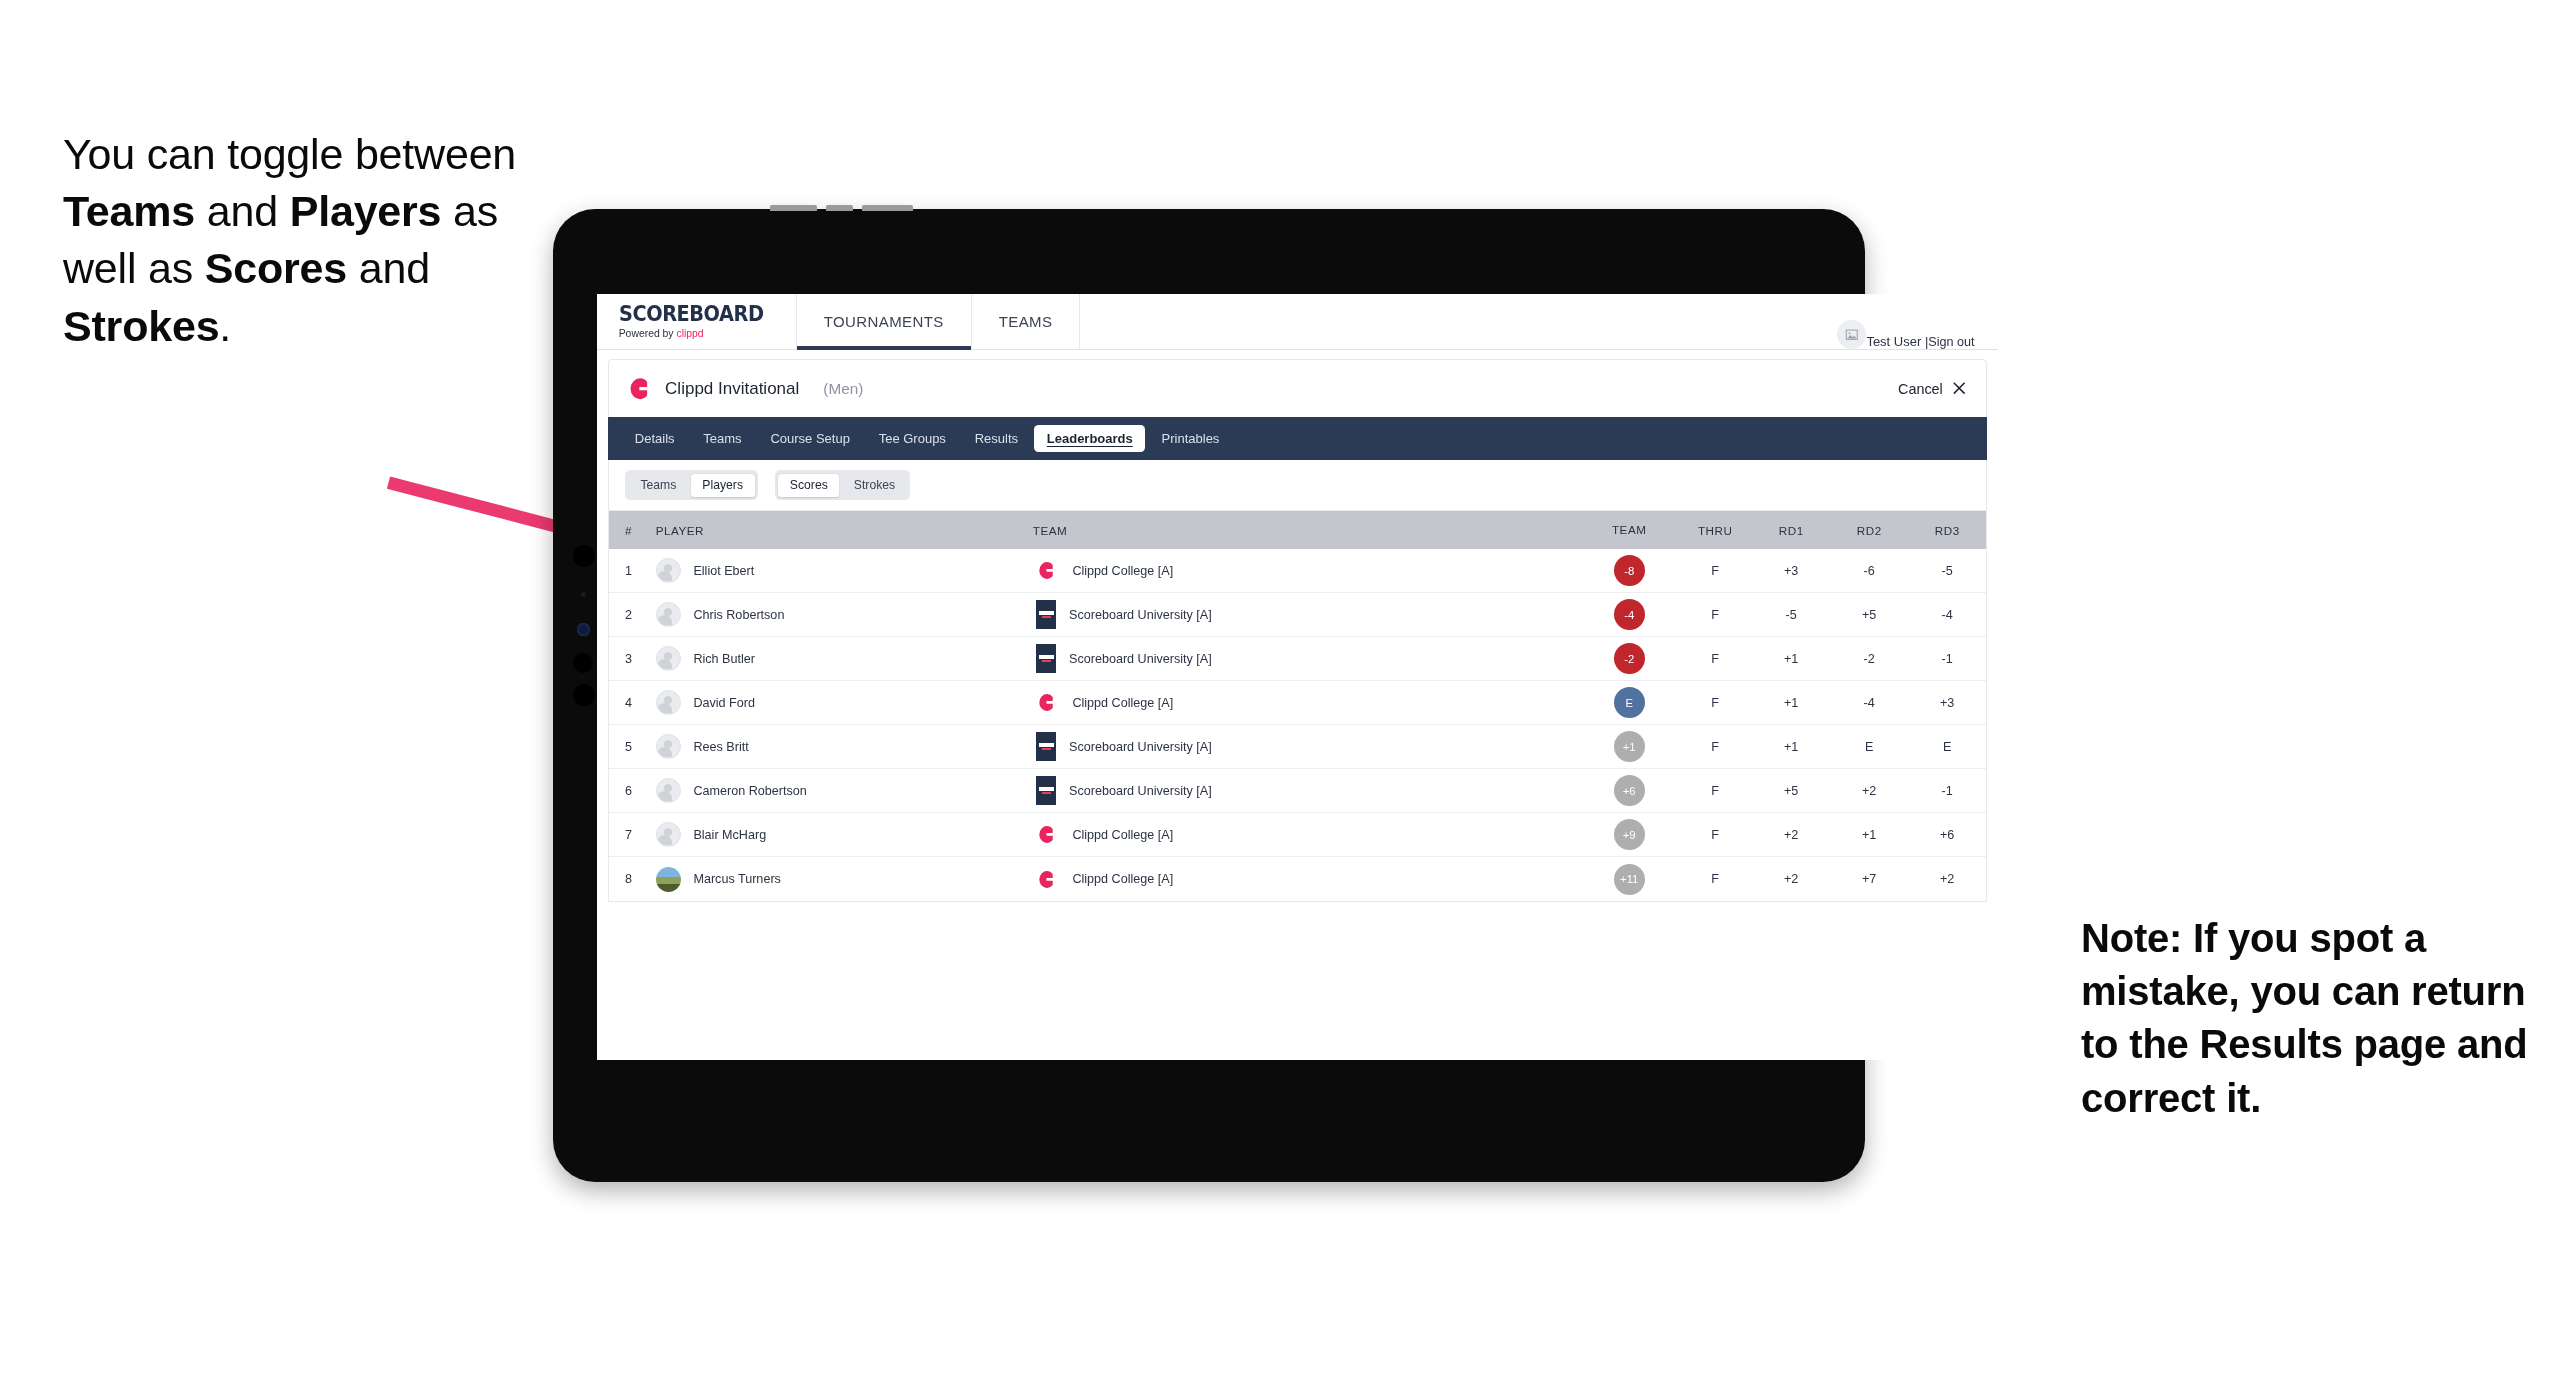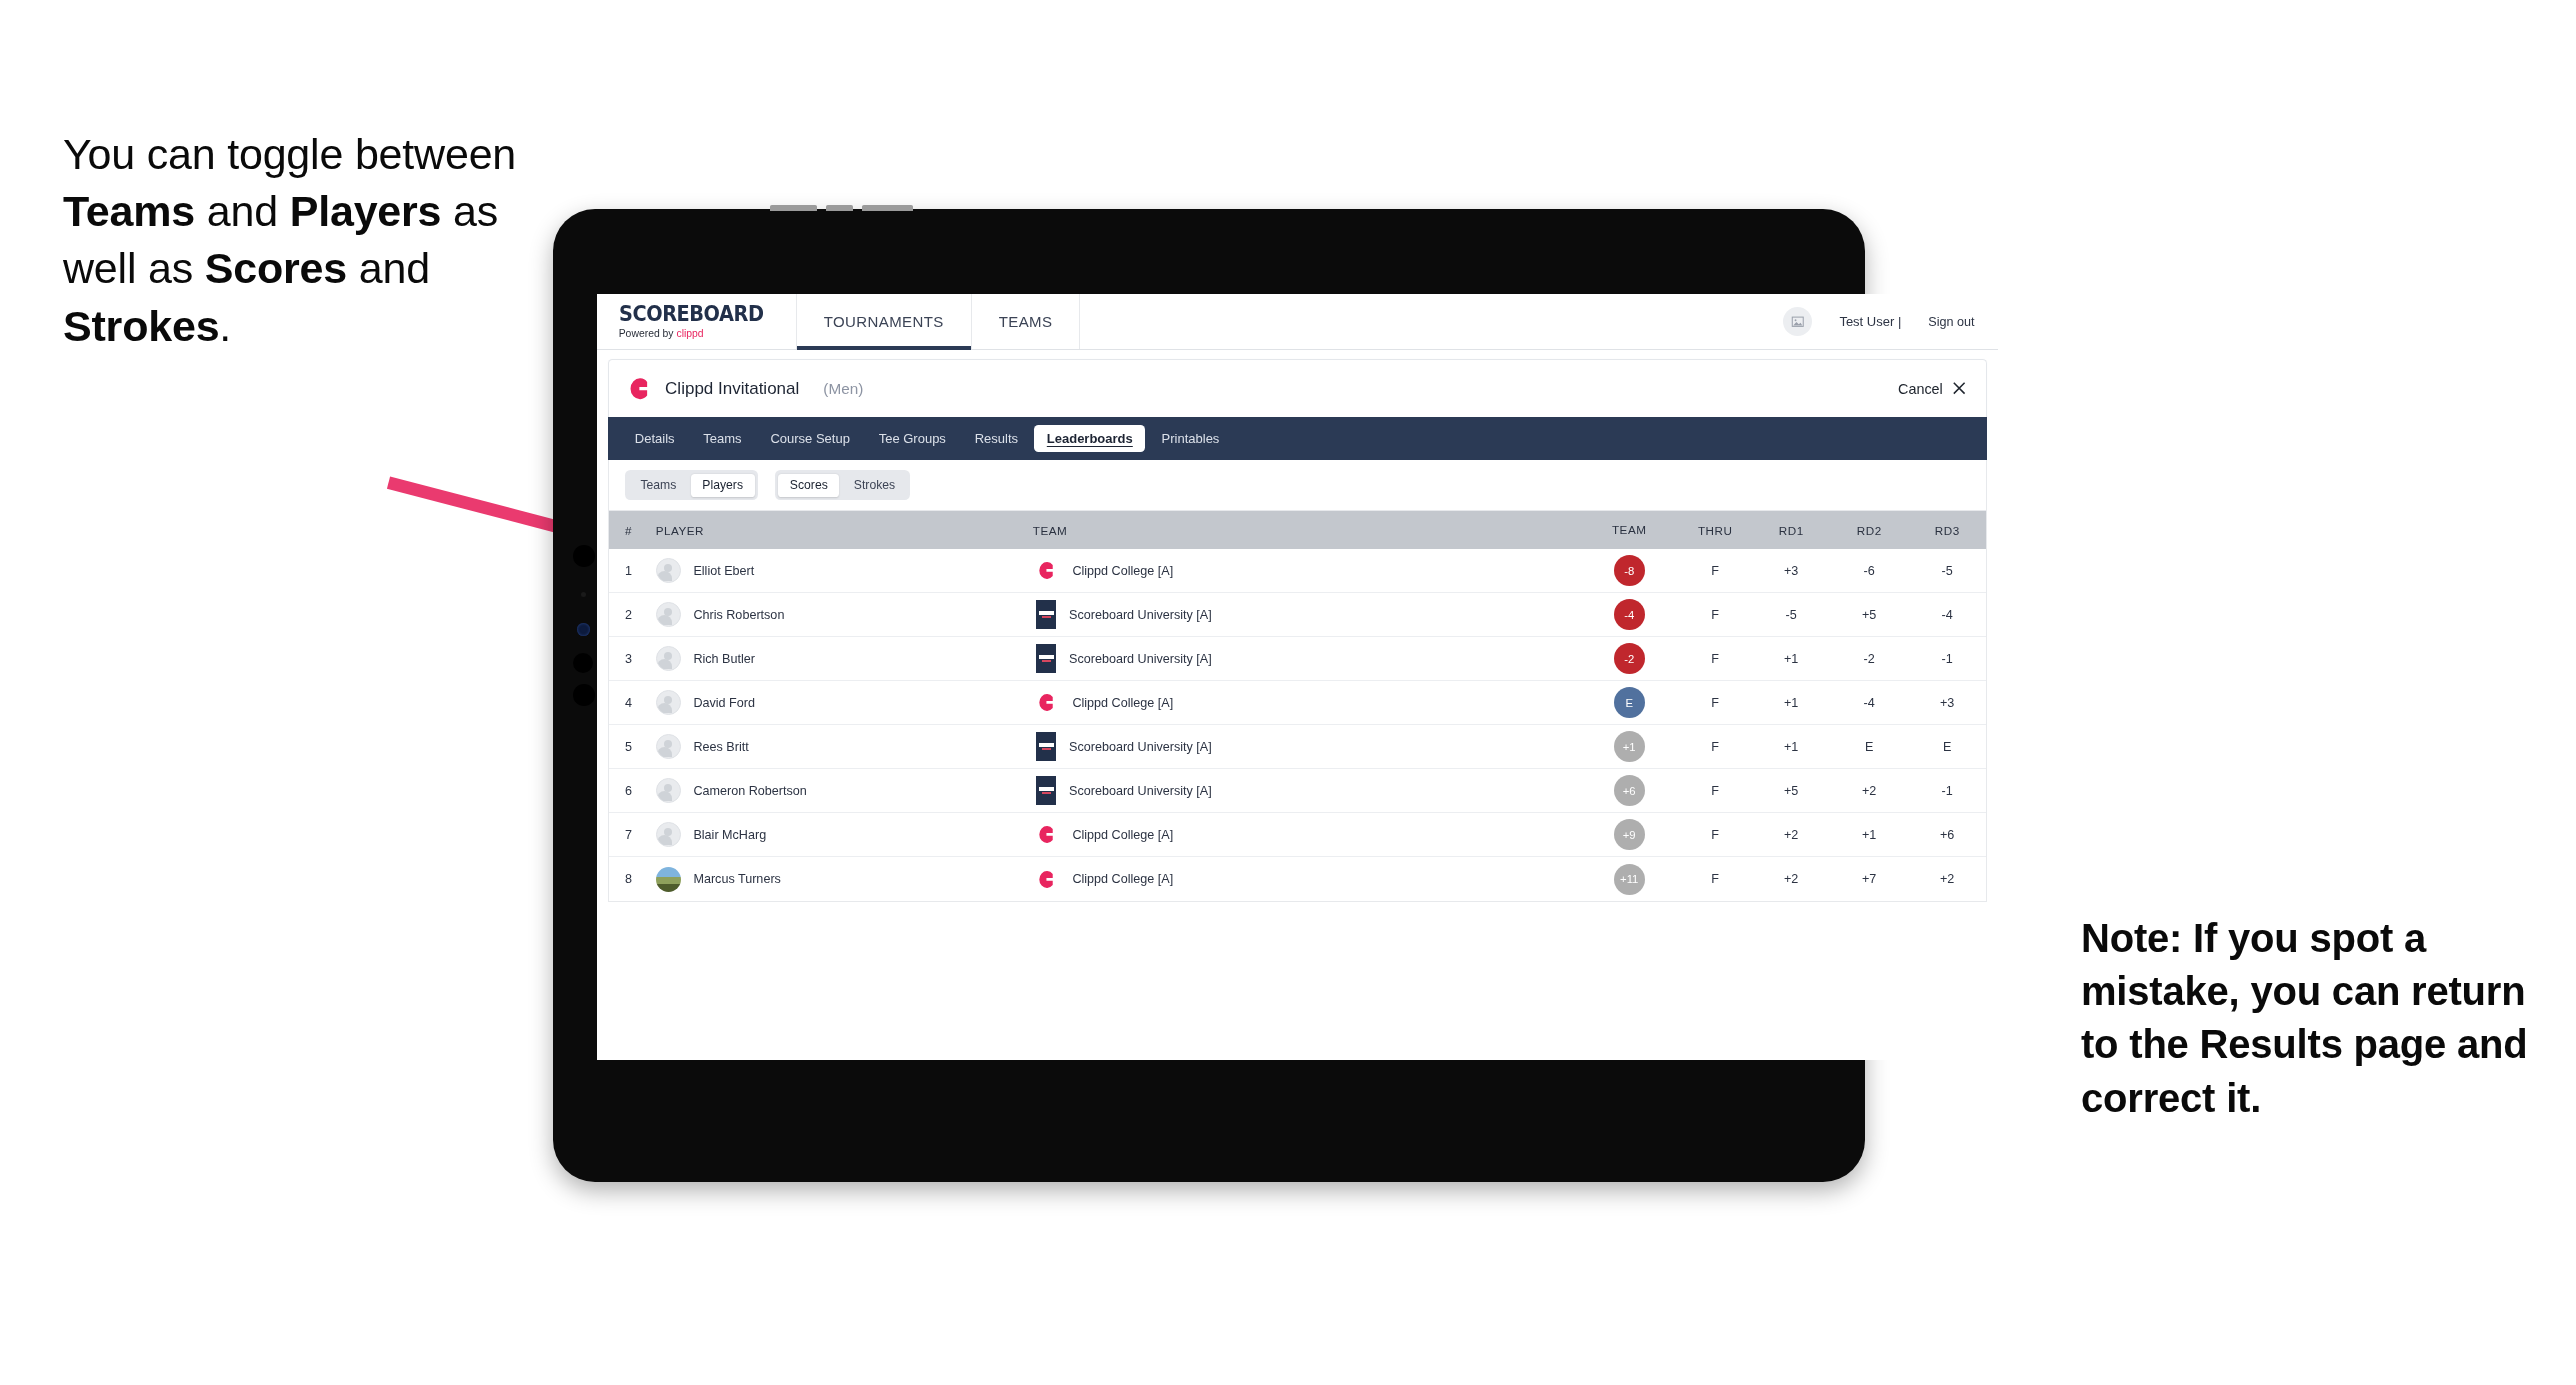--- a/index.html
+++ b/index.html
@@ -100,7 +100,7 @@
   }
   #appbar-spacer { flex: 1; }
   #user-zone {
-    display: flex; align-items: center; gap: 27px; padding-right: 23.5px;
+    display: flex; align-items: flex-end; gap: 0; padding-right: 23.5px;
   }
   #user-avatar {
     width: 29px; height: 29px; border-radius: 50%;

